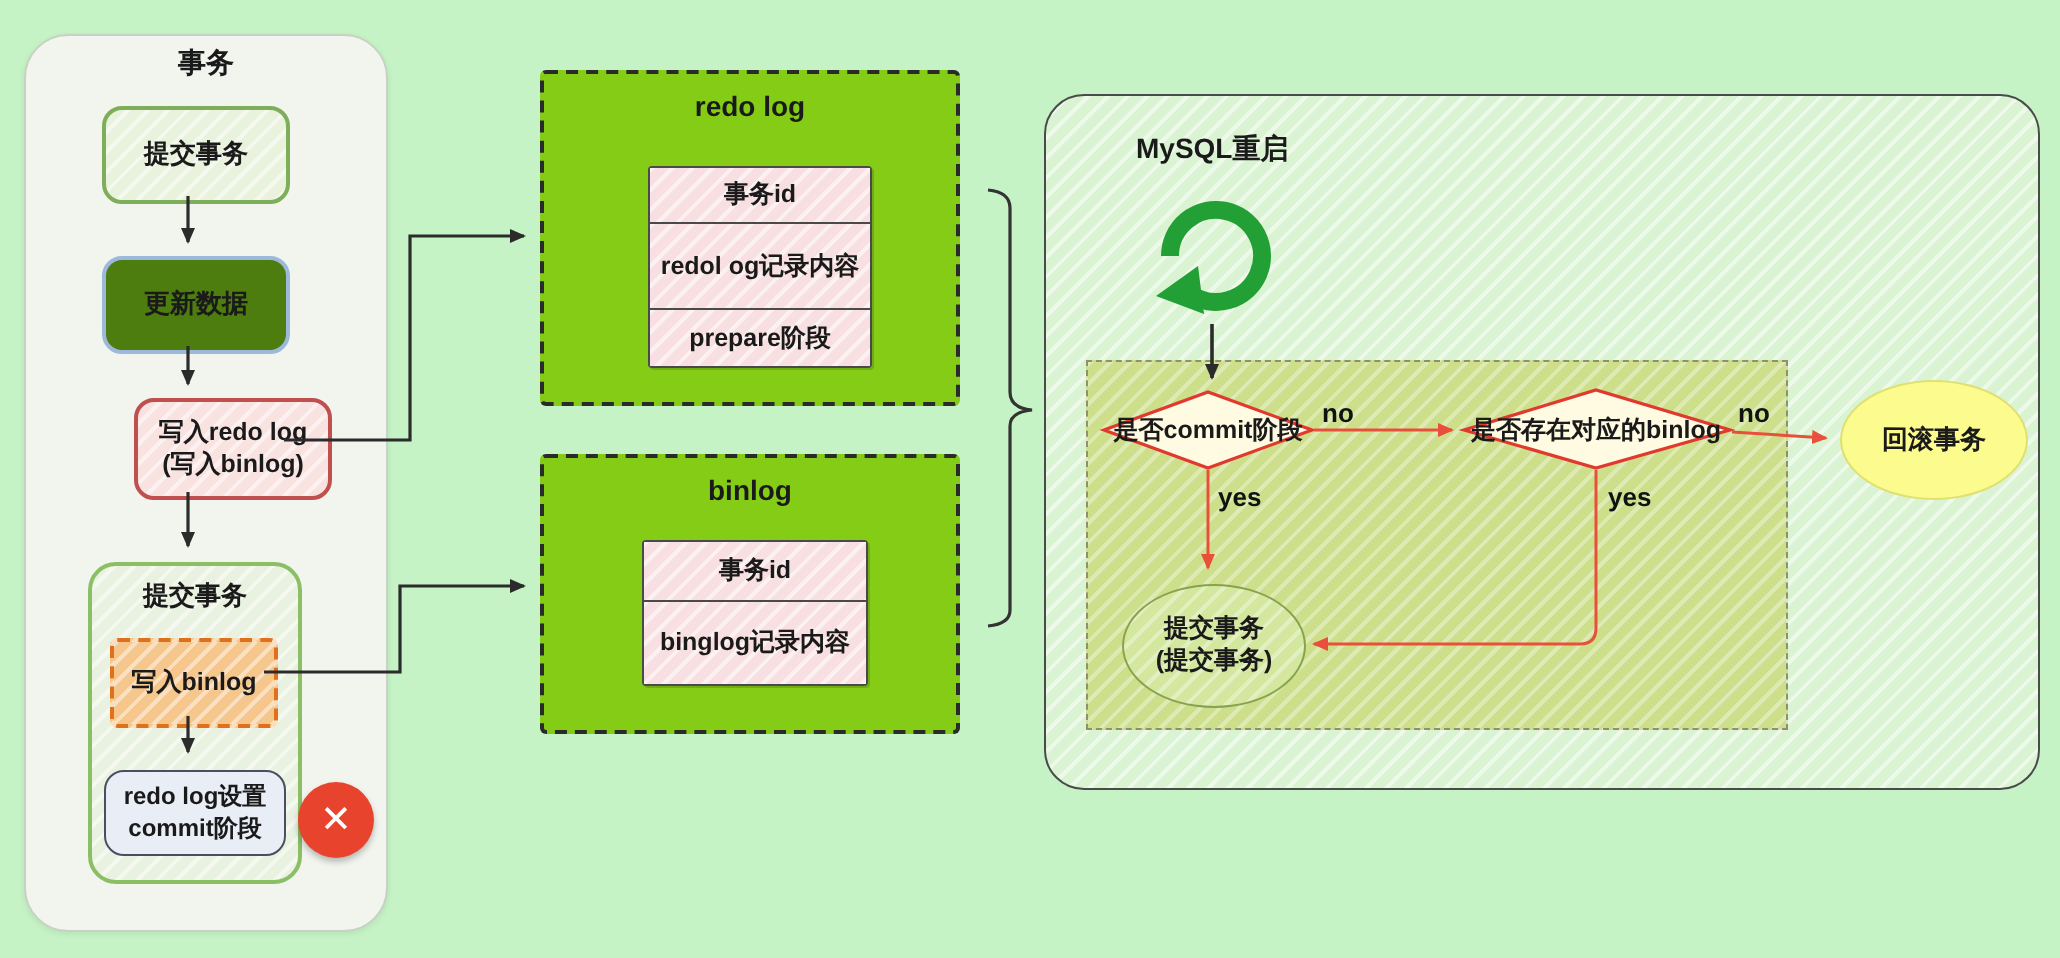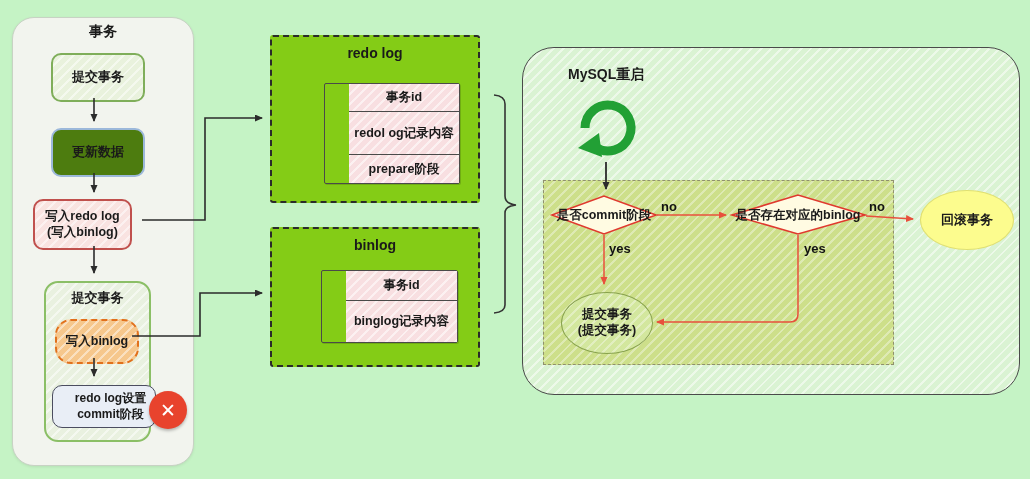--- a/index.html
+++ b/index.html
@@ -48,7 +48,7 @@
   .log-row:first-child{border-top:none;}
 
   
-  .mysql-panel{left:522px;top:47px;width:496px;height:346px;border:1.5px solid #4a4a4a;border-radius:32px;
+  .mysql-panel{left:522px;top:47px;width:496px;height:346px;border:1.5px solid #4a4a4a;border-radius:20px;
     background:repeating-linear-gradient(135deg,rgba(255,255,255,.5) 0 2px,transparent 2px 7px),#daf3d3;}
   .mysql-title{left:45px;top:18px;font-size:14px;}
   .restart-icon{left:52px;top:48px;width:64px;height:64px;}

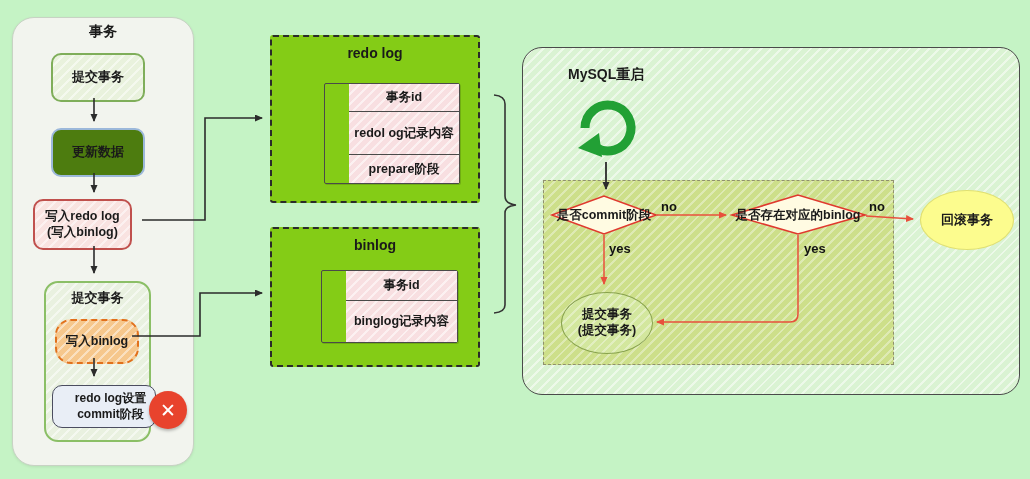--- a/index.html
+++ b/index.html
@@ -41,7 +41,7 @@
   .redo-box{left:270px;top:35px;width:206px;height:164px;}
   .binlog-box{left:270px;top:227px;width:206px;height:136px;}
   .dash-title{left:0;top:8px;width:100%;font-size:14px;}
-  .log-table{border:1.5px solid #4a4a4a;border-radius:2px;box-shadow:1px 1px 0 rgba(0,0,0,.15);padding-left:24px;}
+  .log-table{border:1.5px solid #4a4a4a;border-radius:2px;box-shadow:1px 1px 0 rgba(0,0,0,.15);}
   .redo-table{left:52px;top:46px;width:110px;}
   .binlog-table{left:49px;top:41px;width:111px;}
   .log-row{font-size:12.5px;border-top:1.5px solid #4a4a4a;}

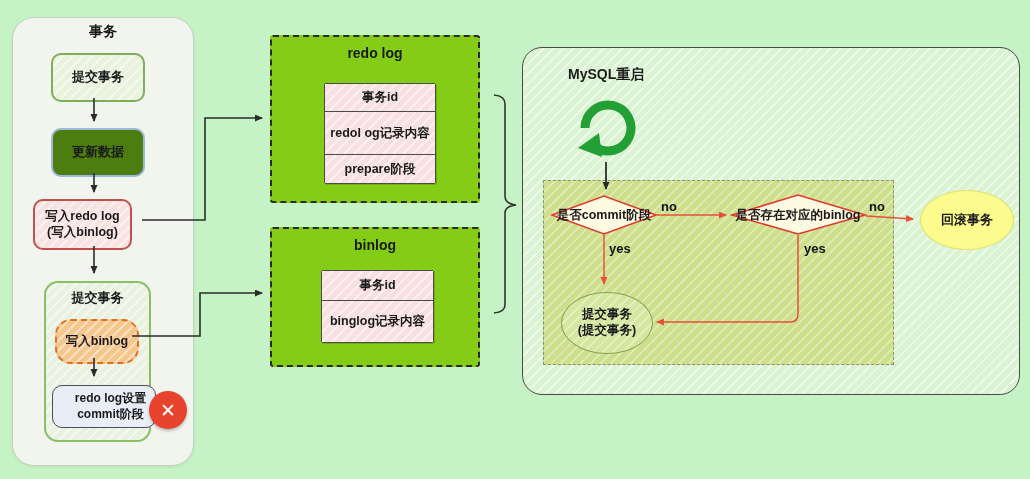--- a/index.html
+++ b/index.html
@@ -26,7 +26,7 @@
   .node{border-radius:10px;font-size:13px;line-height:1.25;}
   .n-start{left:38px;top:35px;width:90px;height:45px;border:2px solid #7fae5a;}
   .n-update{left:38px;top:110px;width:90px;height:45px;border:2px solid #9cb8da;background:#4d7c0f;}
-  .n-redo{left:20px;top:181px;width:95px;height:47px;border:2px solid #c0504d;font-size:12.5px;align-items:center;}
+  .n-redo{left:54px;top:181px;width:95px;height:47px;border:2px solid #c0504d;font-size:12.5px;align-items:center;}
   .commit-group{left:31px;top:263px;width:103px;height:157px;border:2px solid #8bbf66;border-radius:14px;
     background:repeating-linear-gradient(135deg,rgba(255,255,255,.5) 0 2px,transparent 2px 7px),#e9f1e0;}
   .group-title{left:0;top:6px;width:100%;font-size:13px;}

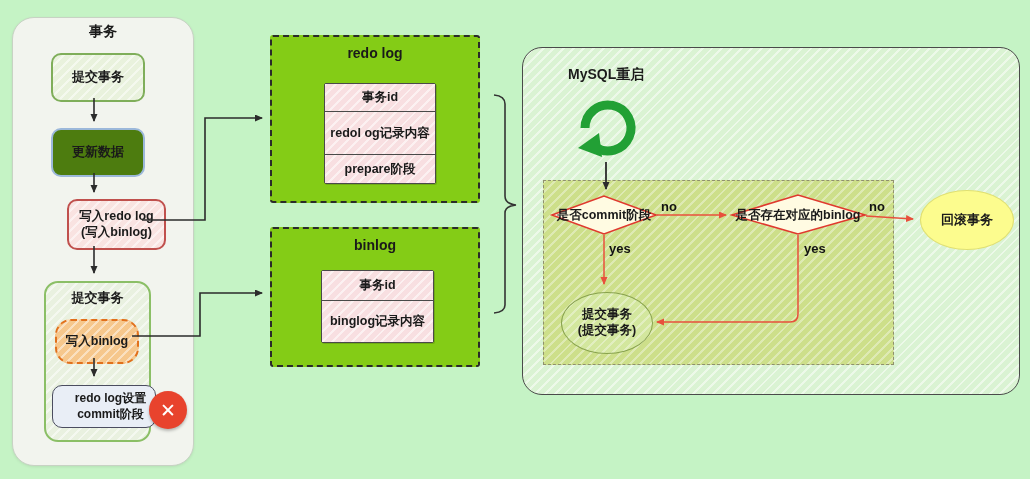--- a/index.html
+++ b/index.html
@@ -30,7 +30,7 @@
   .commit-group{left:31px;top:263px;width:103px;height:157px;border:2px solid #8bbf66;border-radius:14px;
     background:repeating-linear-gradient(135deg,rgba(255,255,255,.5) 0 2px,transparent 2px 7px),#e9f1e0;}
   .group-title{left:0;top:6px;width:100%;font-size:13px;}
-  .n-wbinlog{left:9px;top:36px;width:80px;height:41px;border:2px dashed #e1701c;border-radius:16px;font-size:12.5px;text-align:right;}
+  .n-wbinlog{left:9px;top:36px;width:80px;height:41px;border:2px dashed #e1701c;border-radius:4px;font-size:12.5px;text-align:right;}
   .n-setcommit{left:6px;top:102px;width:89px;height:41px;border:1.5px solid #4b4d60;border-radius:10px;
     background:#e9eef6;font-size:12px;line-height:1.3;padding-left:13px;}
   .crash{left:136px;top:373px;width:38px;height:38px;border-radius:50%;background:#e8432d;

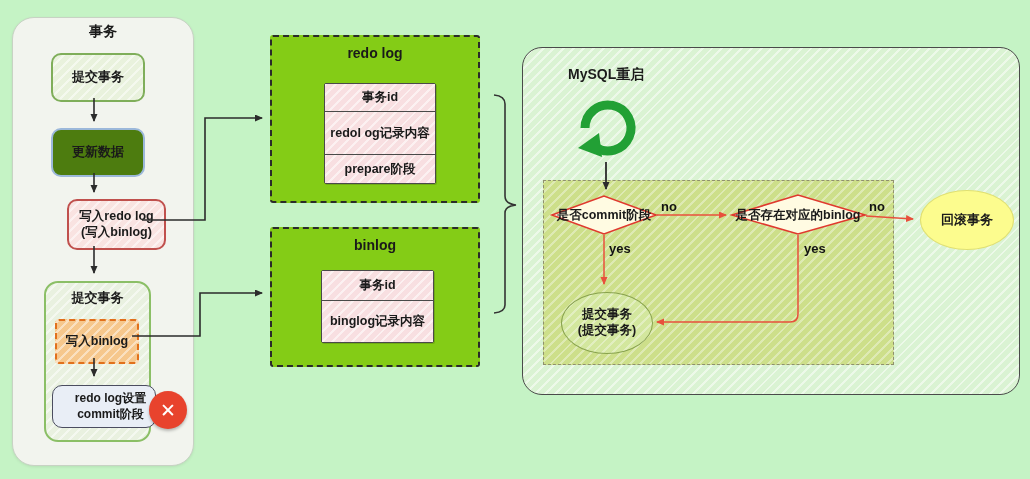--- a/index.html
+++ b/index.html
@@ -32,7 +32,7 @@
   .group-title{left:0;top:6px;width:100%;font-size:13px;}
   .n-wbinlog{left:9px;top:36px;width:80px;height:41px;border:2px dashed #e1701c;border-radius:4px;font-size:12.5px;text-align:right;}
   .n-setcommit{left:6px;top:102px;width:89px;height:41px;border:1.5px solid #4b4d60;border-radius:10px;
-    background:#e9eef6;font-size:12px;line-height:1.3;padding-left:13px;}
+    background:#e9eef6;font-size:12px;line-height:1.3;}
   .crash{left:136px;top:373px;width:38px;height:38px;border-radius:50%;background:#e8432d;
     color:#fff;font-size:19px;box-shadow:0 2px 3px rgba(0,0,0,.25);}
 

